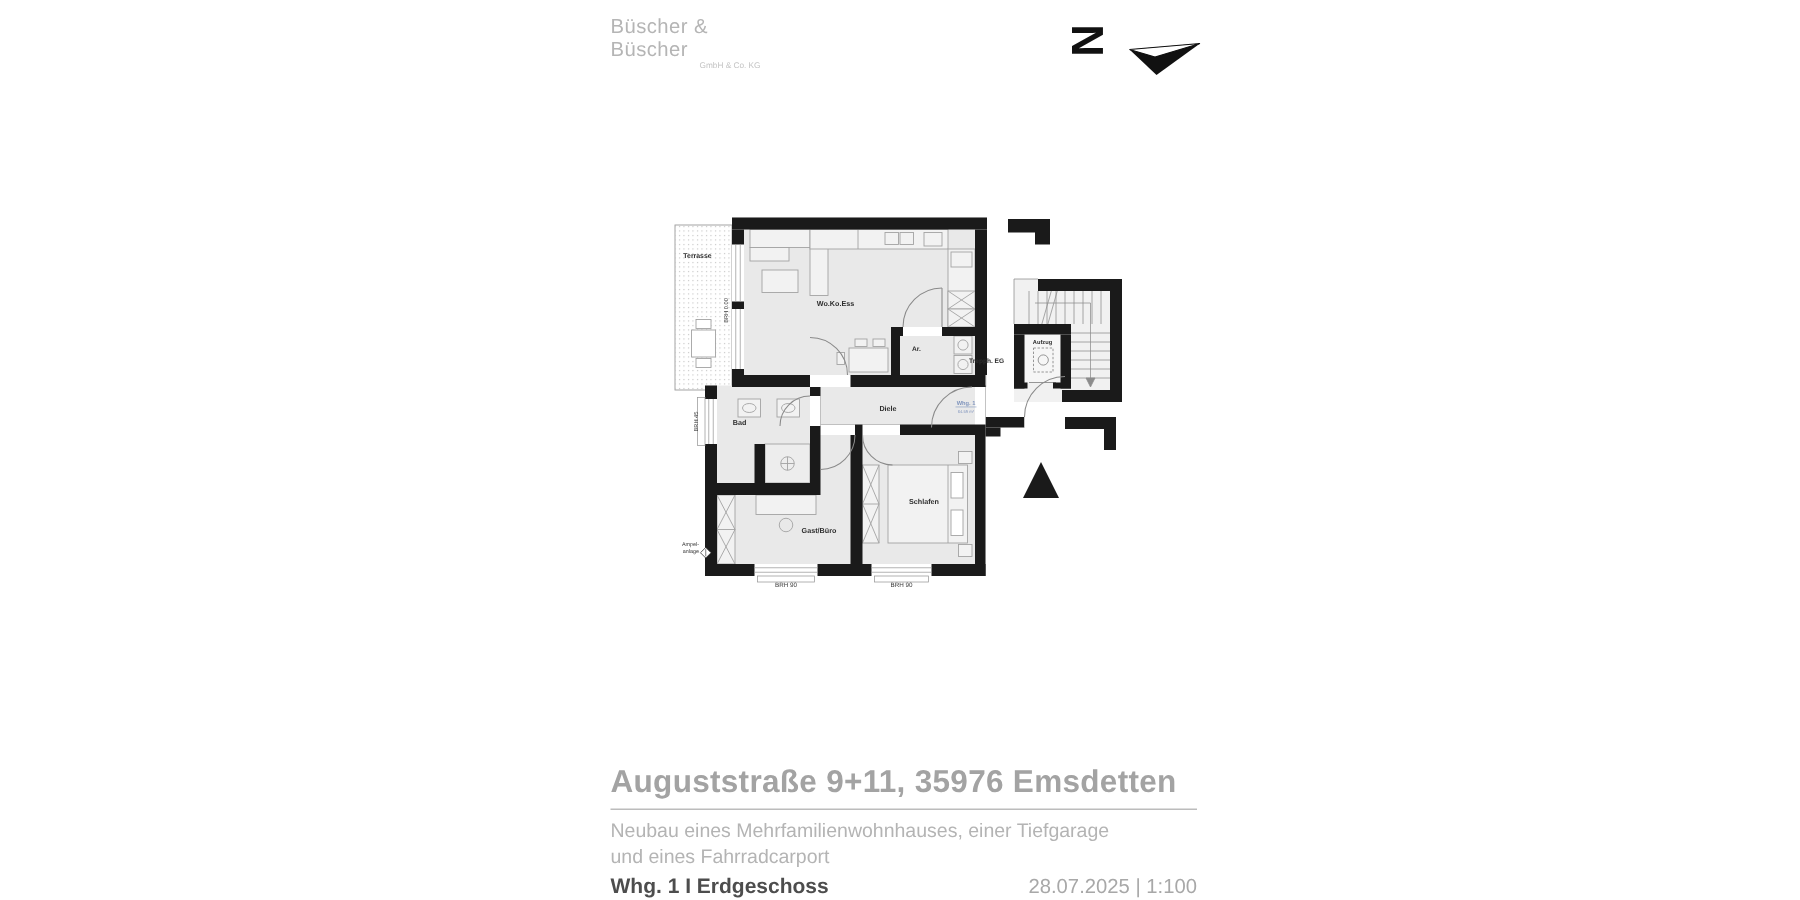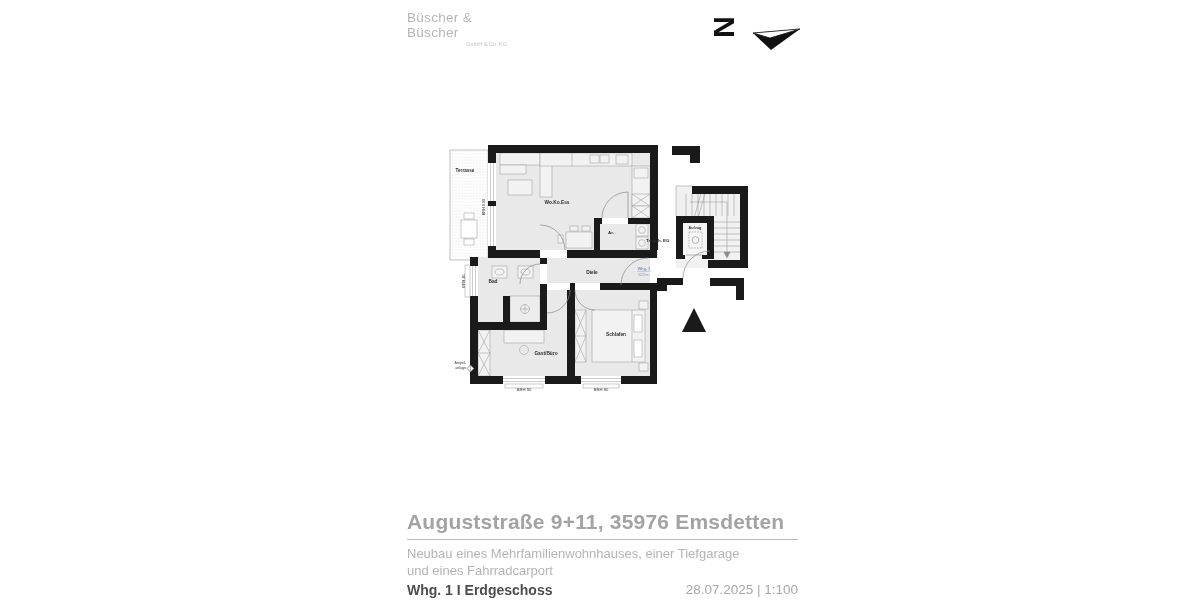--- a/index.html
+++ b/index.html
@@ -19,7 +19,7 @@
   .tb-title{font-size:21px;font-weight:bold;color:#a3a3a3;letter-spacing:.2px;}
   .tb-rule{border-top:1.5px solid #bcbcbc;margin:5px 0 5px 0;}
   .tb-sub{font-size:13px;color:#b4b4b4;line-height:1.32;}
-  .tb-row{display:flex;justify-content:space-between;align-items:flex-start;margin-top:3px;}
+  .tb-row{display:flex;justify-content:space-between;align-items:center;margin-top:3px;}
   .tb-sheet{font-size:14px;color:#4d4d4d;font-weight:600;}
   .tb-date{font-size:13.5px;color:#a8a8a8;}
 </style>

